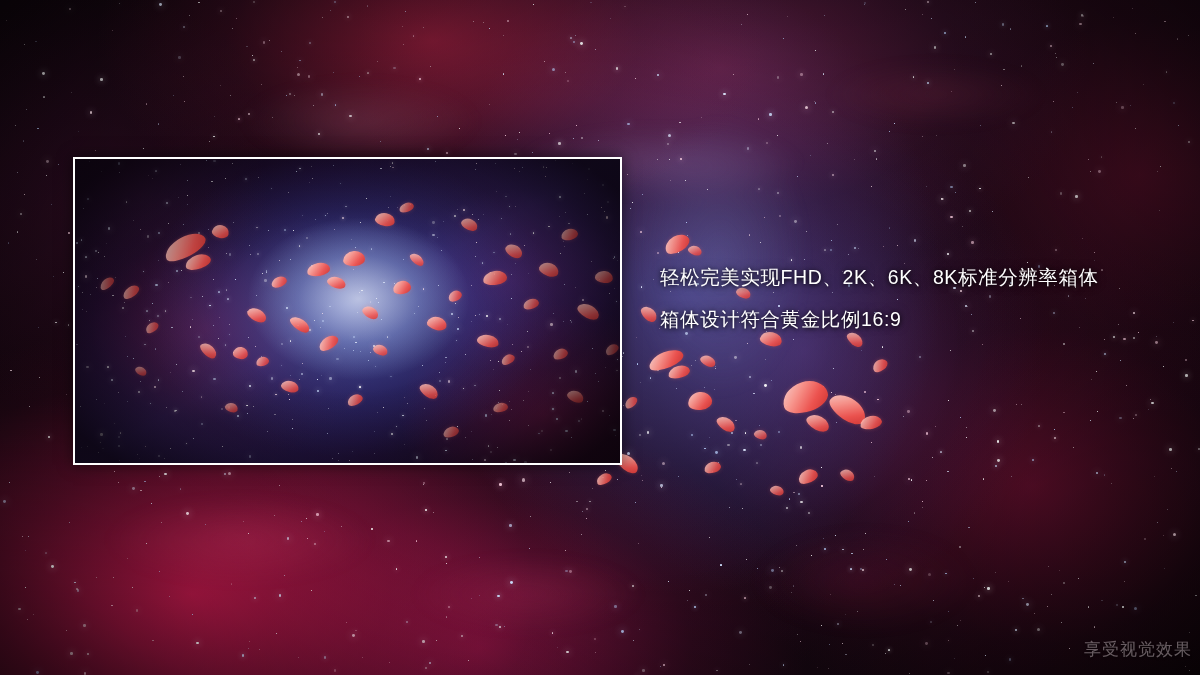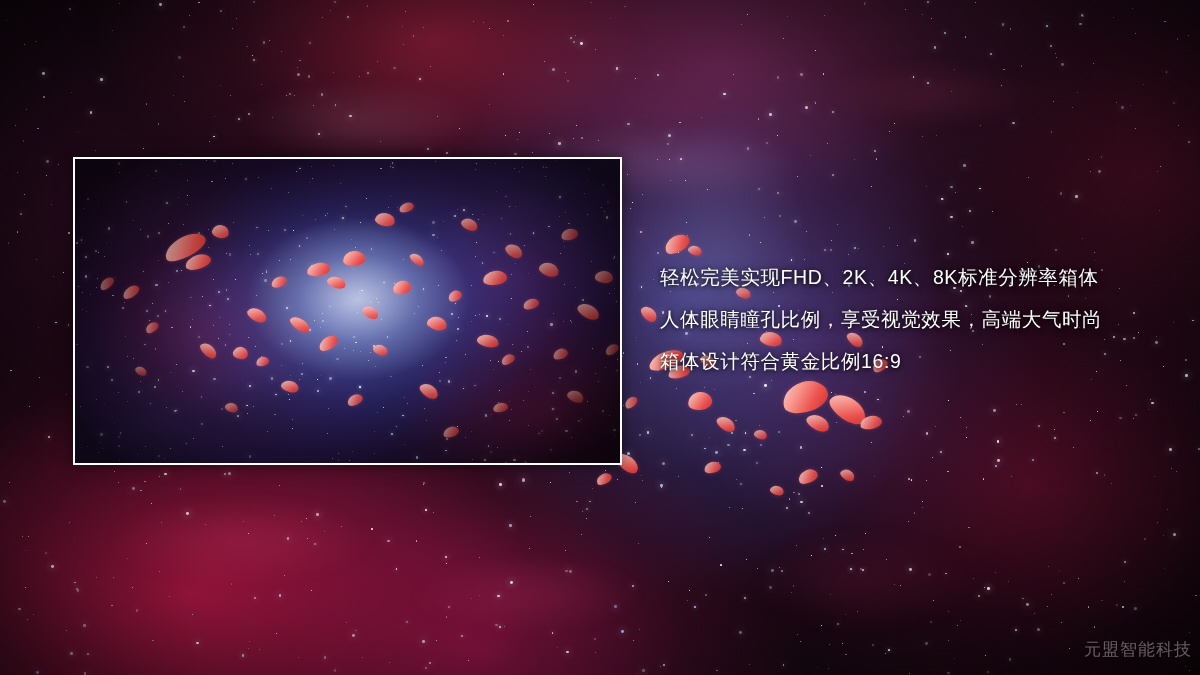--- a/index.html
+++ b/index.html
@@ -1526,7 +1526,7 @@
 
 
   <div id="body-text">
-    <div class="body-line">轻松完美实现FHD、2K、4K、8K标准分辨率箱体</div>
+    <div class="body-line">轻松完美实现FHD、2K、6K、8K标准分辨率箱体</div>
     <div class="body-line">人体眼睛瞳孔比例，享受视觉效果，高端大气时尚</div>
     <div class="body-line">箱体设计符合黄金比例16:9</div>
   </div>

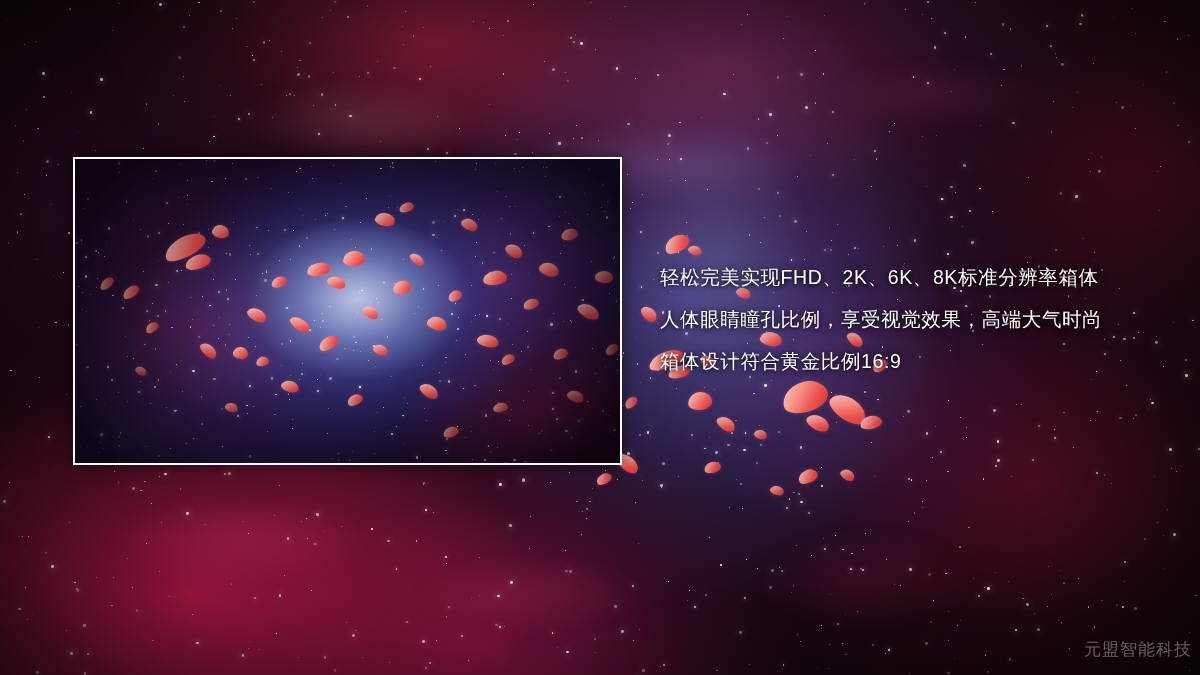--- a/index.html
+++ b/index.html
@@ -1527,7 +1527,6 @@
 
   <div id="body-text">
     <div class="body-line">轻松完美实现FHD、2K、6K、8K标准分辨率箱体</div>
-    <div class="body-line">人体眼睛瞳孔比例，享受视觉效果，高端大气时尚</div>
     <div class="body-line">箱体设计符合黄金比例16:9</div>
   </div>
 

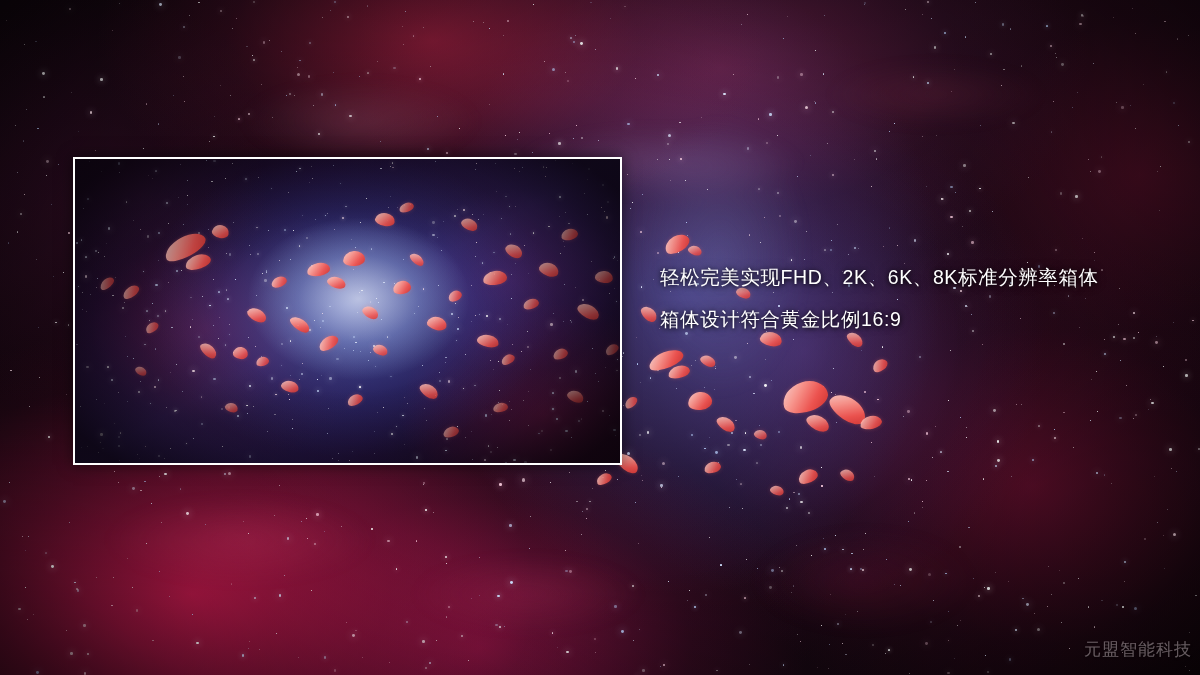--- a/index.html
+++ b/index.html
@@ -1530,7 +1530,7 @@
     <div class="body-line">箱体设计符合黄金比例16:9</div>
   </div>
 
-  <div id="watermark">元盟智能科技</div>
+  <div id="watermark">享受视觉效果</div>
 
 </div>
 

